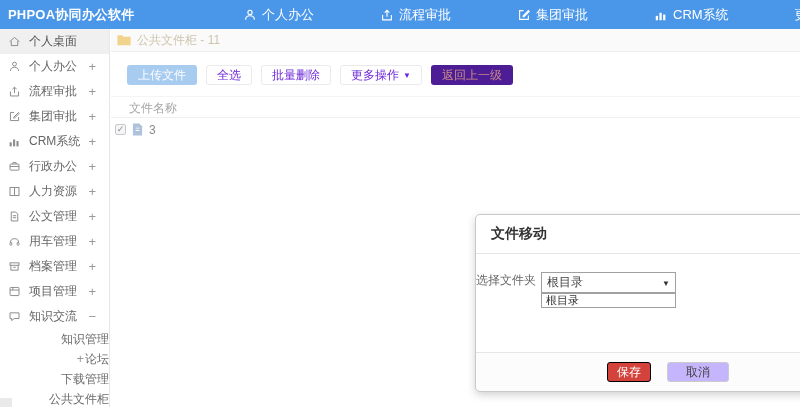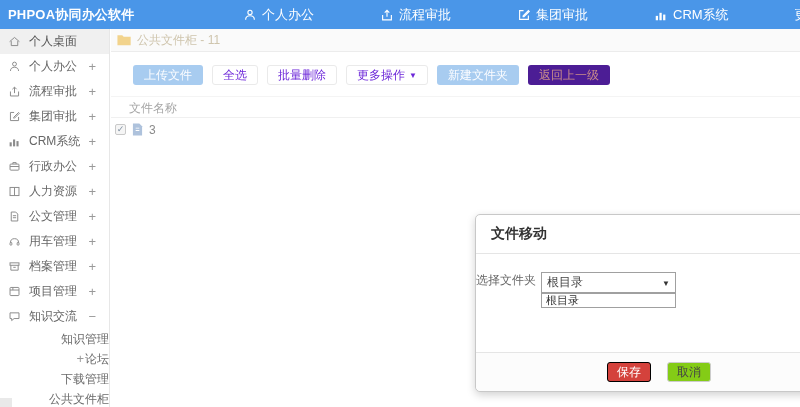--- a/index.html
+++ b/index.html
@@ -38,7 +38,7 @@
   .content { position:absolute; left:111px; top:29px; right:0; bottom:0; background:#fff; }
   .breadcrumb { height:23px; background:#fafafa; border-bottom:1px solid #ececec;
     display:flex; align-items:center; gap:6px; padding-left:6px; color:#cfc5ad; }
-  .toolbar { display:flex; gap:9px; padding:13px 0 0 16px;margin-left:6px; }
+  .toolbar { display:flex; gap:9px; padding:13px 0 0 16px; }
   .btn { height:20px; padding:0 10px; border-radius:3px; display:flex;
     align-items:center; gap:4px; font-size:12px; border:1px solid transparent;
     cursor:pointer; white-space:nowrap; }

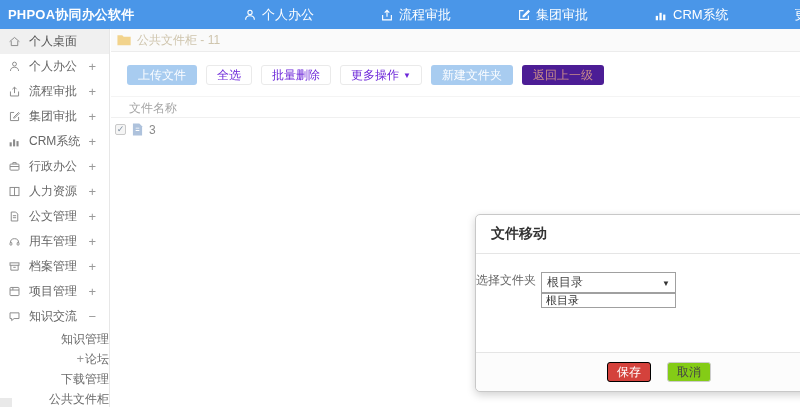--- a/index.html
+++ b/index.html
@@ -271,9 +271,6 @@
       <span>更多操作</span>
       <span class="caret">▼</span>
     </div>
-    <div class="btn btn-blue">
-      <span>新建文件夹</span>
-    </div>
     <div class="btn btn-red">
       <span>返回上一级</span>
     </div>

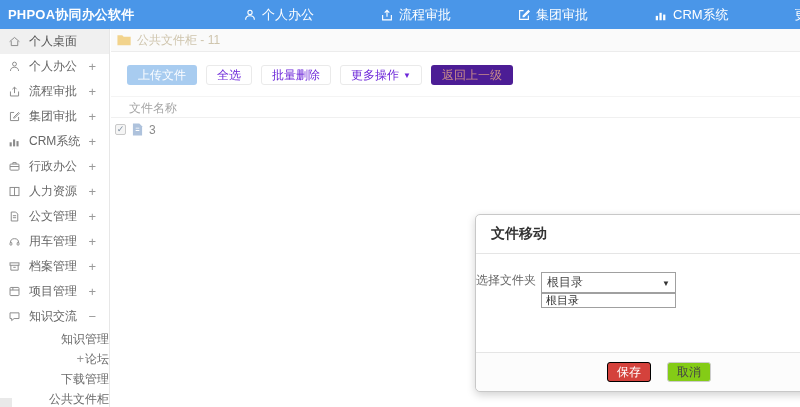--- a/index.html
+++ b/index.html
@@ -78,7 +78,7 @@
   .btn-save { height:20px; padding:0 9px; border-radius:3px; background:#d4423c;
     color:#fff; border:1px solid #000000; font-size:12px; display:flex;
     align-items:center; cursor:pointer; }
-  .btn-cancel { height:20px; padding:0 9px; border-radius:3px; background:#84cc16;
+  .btn-cancel { height:20px; padding:0 18px; border-radius:3px; background:#c4b5fd;
     color:#444; border:1px solid #ccc; font-size:12px; display:flex;
     align-items:center; margin-left:16px; cursor:pointer; }
 </style>

